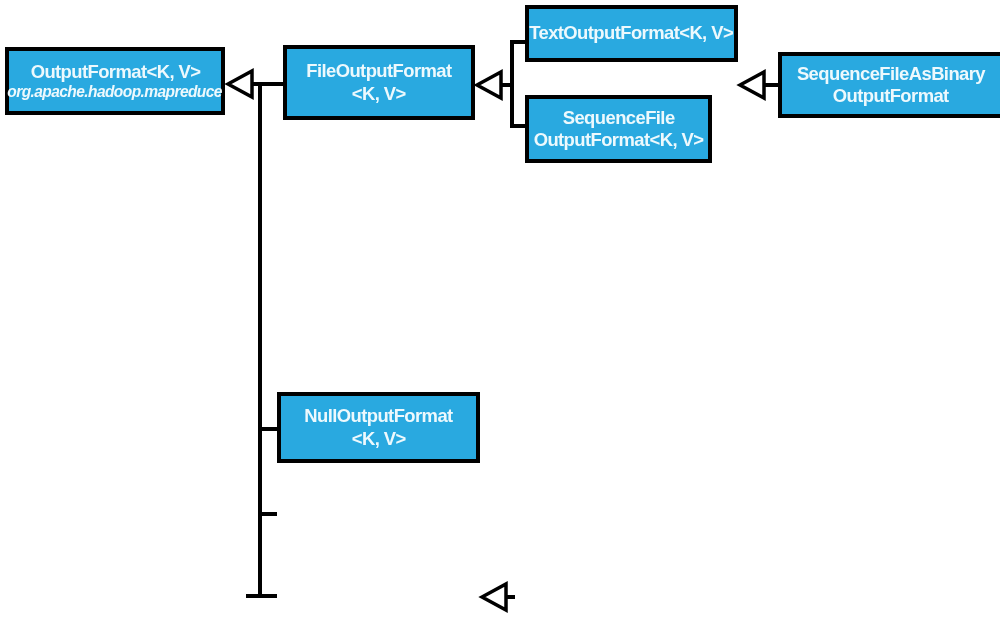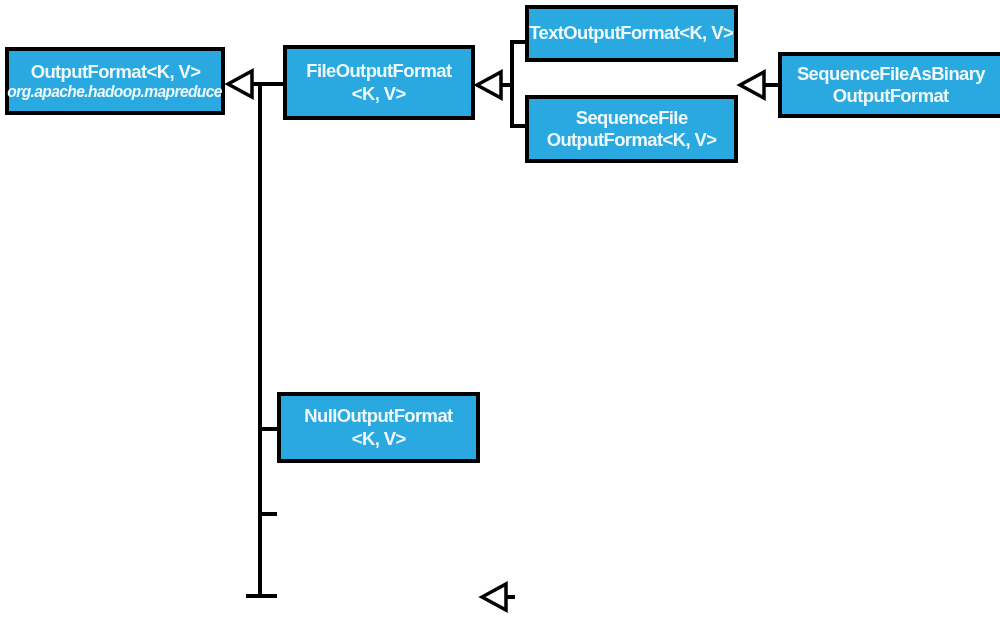--- a/index.html
+++ b/index.html
@@ -54,7 +54,7 @@
   #n-outputformat   { left: 5px;   top: 47px;  width: 220px; height: 68px; }
   #n-fileoutput     { left: 283px; top: 45px;  width: 192px; height: 75px; }
   #n-textoutput     { left: 525px; top: 5px;   width: 213px; height: 57px; }
-  #n-seqfileoutput  { left: 525px; top: 95px;  width: 213px; height: 68px; }
+  #n-seqfileoutput  { left: 525px; top: 95px;  width: 187px; height: 68px; }
   #n-seqfilebinary  { left: 778px; top: 52px;  width: 226px; height: 66px; }
   #n-nulloutput     { left: 277px; top: 392px; width: 203px; height: 71px; }
   #n-dboutput       { left: 277px; top: 479px; width: 203px; height: 69px; }

